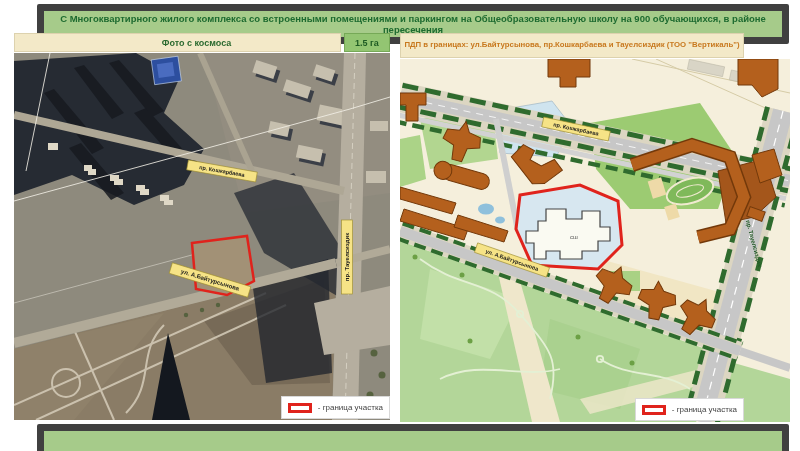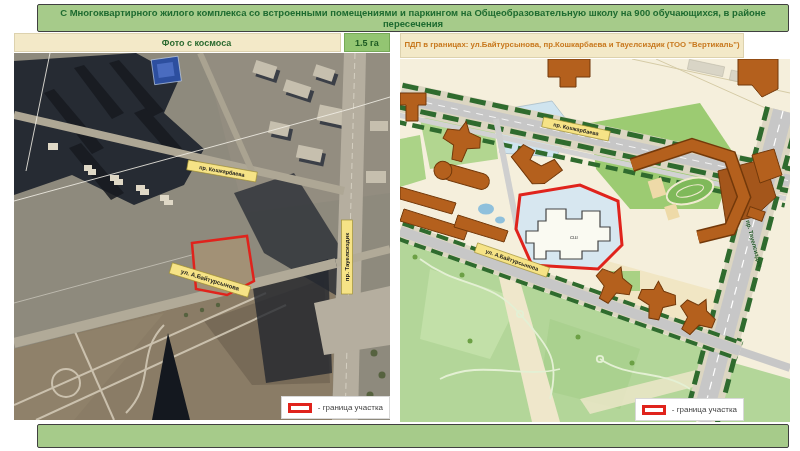--- a/index.html
+++ b/index.html
@@ -5,7 +5,7 @@
   html,body{margin:0;padding:0;background:#e8e8e8;}
   .slide{position:relative;width:800px;height:451px;background:#ffffff;overflow:hidden;
          font-family:"Liberation Sans",sans-serif;}
-  .greenbar{position:absolute;left:5px;right:11px;background:#a6cb8a;border:1px solid #404040;border-radius:2px;margin-left:32px;}
+  .greenbar{position:absolute;left:5px;right:11px;background:#a6cb8a;border:7px solid #404040;border-radius:2px;margin-left:32px;}
   .title-bar{top:4px;height:26px;display:flex;flex-direction:column;justify-content:center;}
   .title-bar .t{color:#1e6b30;font-weight:bold;font-size:9.5px;line-height:11.5px;text-align:center;}
   .footer-bar{top:424px;height:22px;}

